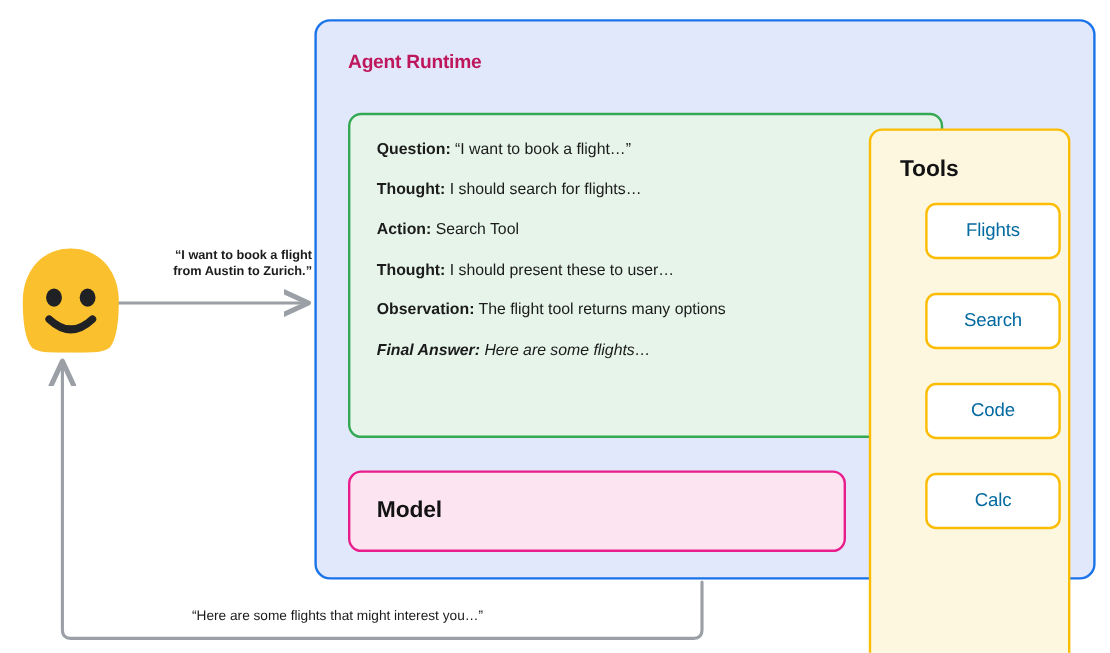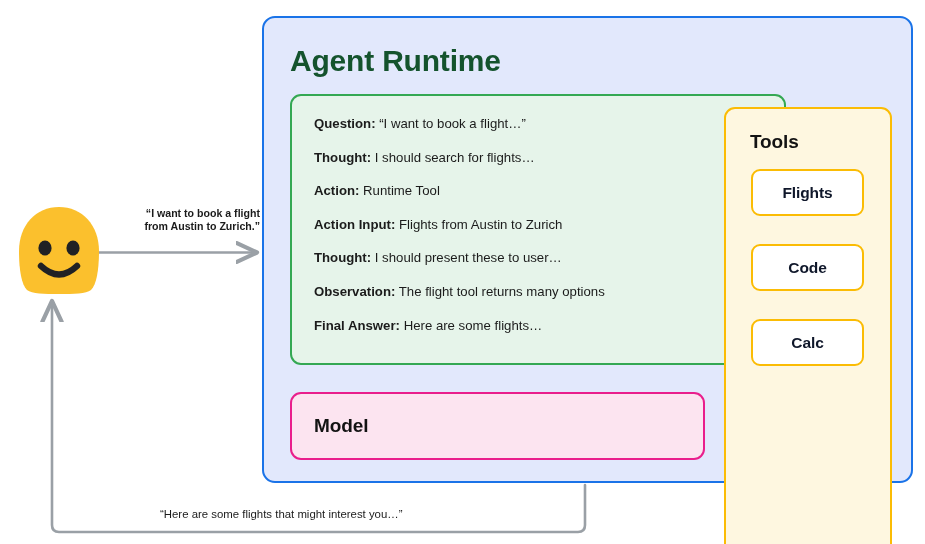--- a/index.html
+++ b/index.html
@@ -22,7 +22,7 @@
   }
   #agent-runtime-title{
     position:absolute;left:26px;top:26px;
-    font-size:30px;font-weight:700;color:#14532d;
+    font-size:16px;font-weight:700;color:#be185d;
     letter-spacing:-0.2px;white-space:nowrap;
   }
 

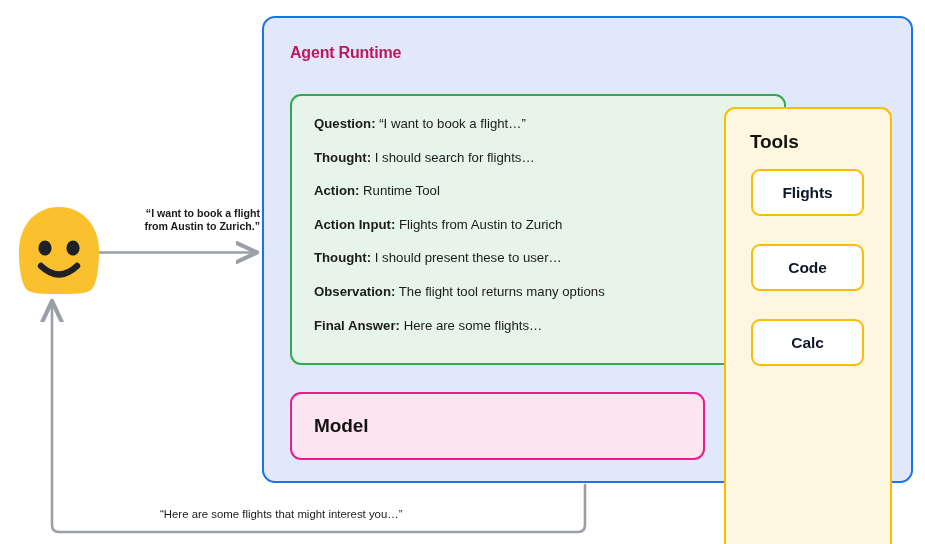--- a/index.html
+++ b/index.html
@@ -152,7 +152,7 @@
         <span class="trace-label">Thought:</span><span class="trace-text"> I should search for flights…</span>
       </div>
       <div class="trace-line">
-        <span class="trace-label">Action:</span><span class="trace-text"> Runtime Tool</span>
+        <span class="trace-label">Action:</span><span class="trace-text"> Search Tool</span>
       </div>
       <div class="trace-line">
         <span class="trace-label">Action Input:</span><span class="trace-text"> Flights from Austin to Zurich</span>

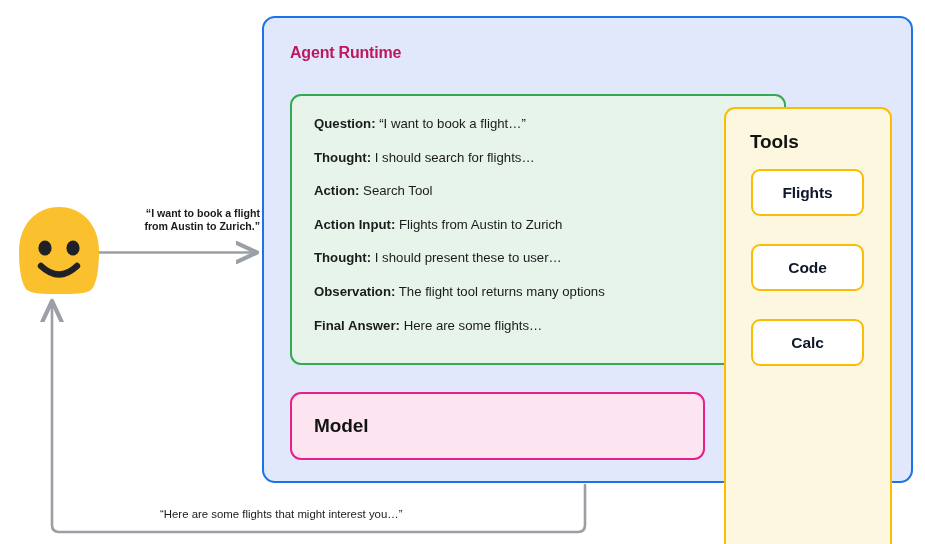--- a/index.html
+++ b/index.html
@@ -80,8 +80,9 @@
     border-radius:9px;
     display:flex;align-items:center;justify-content:center;
     margin-bottom:28px;
-    font-size:15.5px;font-weight:700;color:#0f172a;
+    font-size:15.5px;font-weight:400;color:#0369a1;
     letter-spacing:-0.1px;
+    margin-left:20px;
   }
   .tool-button:last-child{margin-bottom:0;}
 

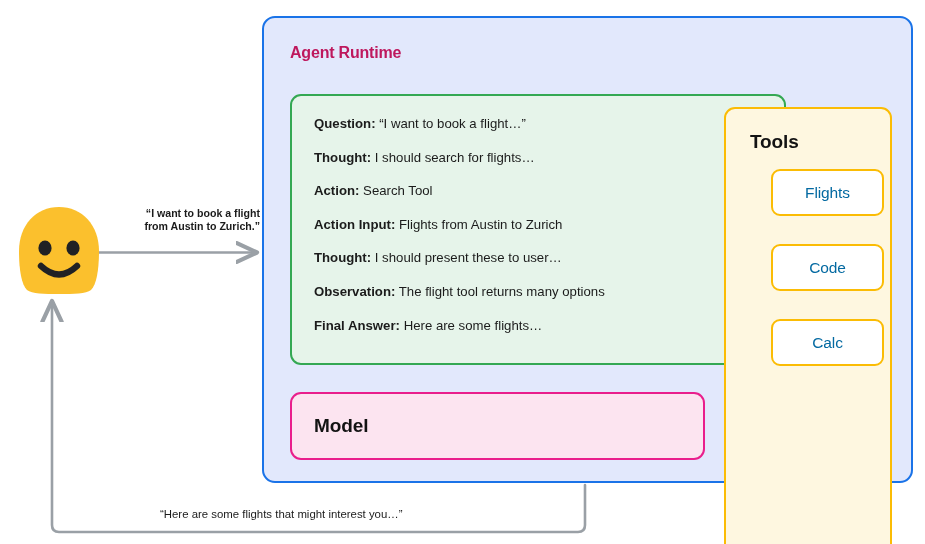--- a/index.html
+++ b/index.html
@@ -156,9 +156,6 @@
         <span class="trace-label">Action:</span><span class="trace-text"> Search Tool</span>
       </div>
       <div class="trace-line">
-        <span class="trace-label">Action Input:</span><span class="trace-text"> Flights from Austin to Zurich</span>
-      </div>
-      <div class="trace-line">
         <span class="trace-label">Thought:</span><span class="trace-text"> I should present these to user…</span>
       </div>
       <div class="trace-line">

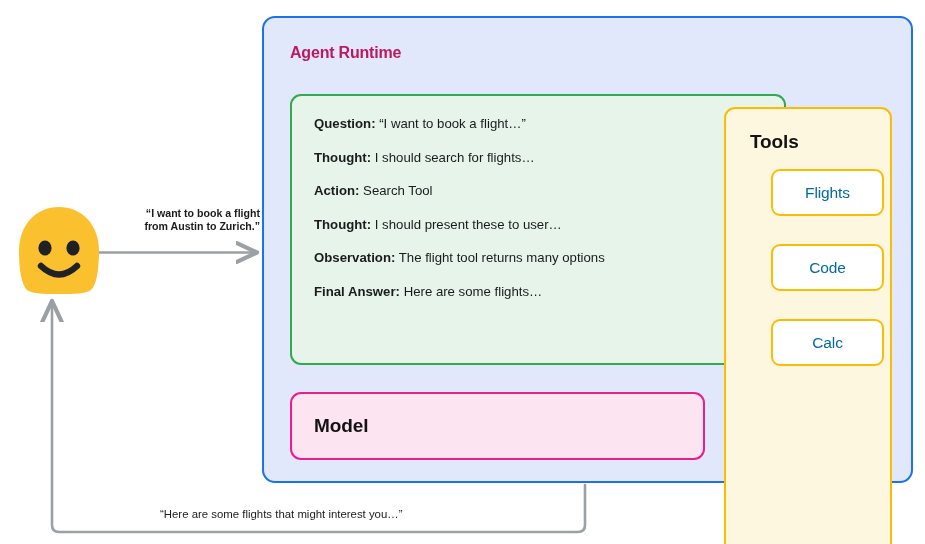--- a/index.html
+++ b/index.html
@@ -174,6 +174,7 @@
       <div id="tools-title">Tools</div>
       <div class="tool-list">
         <div class="tool-button">Flights</div>
+        <div class="tool-button">Search</div>
         <div class="tool-button">Code</div>
         <div class="tool-button">Calc</div>
       </div>

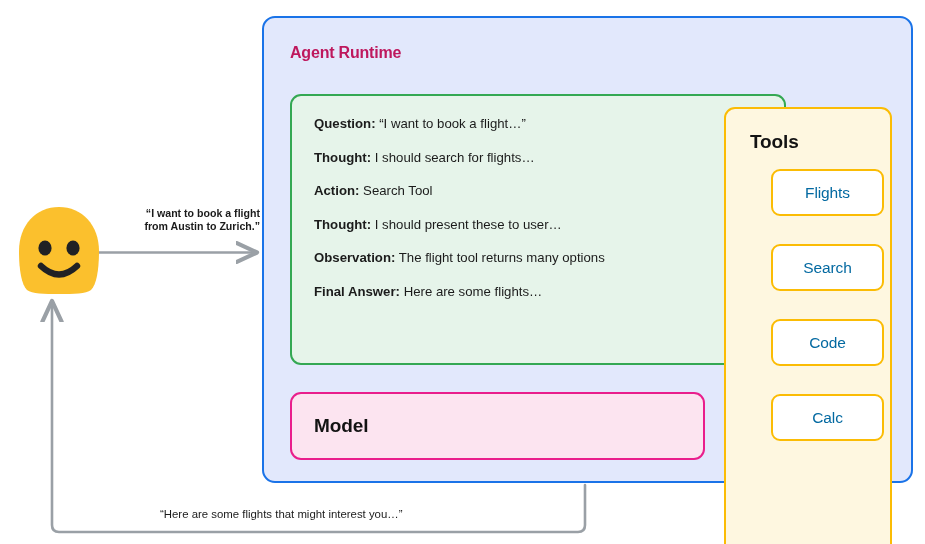--- a/index.html
+++ b/index.html
@@ -39,7 +39,7 @@
     font-size:13.2px;color:#1b1b1b;line-height:15px;
     margin-bottom:18.6px;white-space:nowrap;
   }
-  .trace-line:last-child{margin-bottom:0;}
+  .trace-line:last-child{margin-bottom:0;font-style:italic;}
   .trace-label{font-weight:700;}
   .trace-text{font-weight:400;}
 

